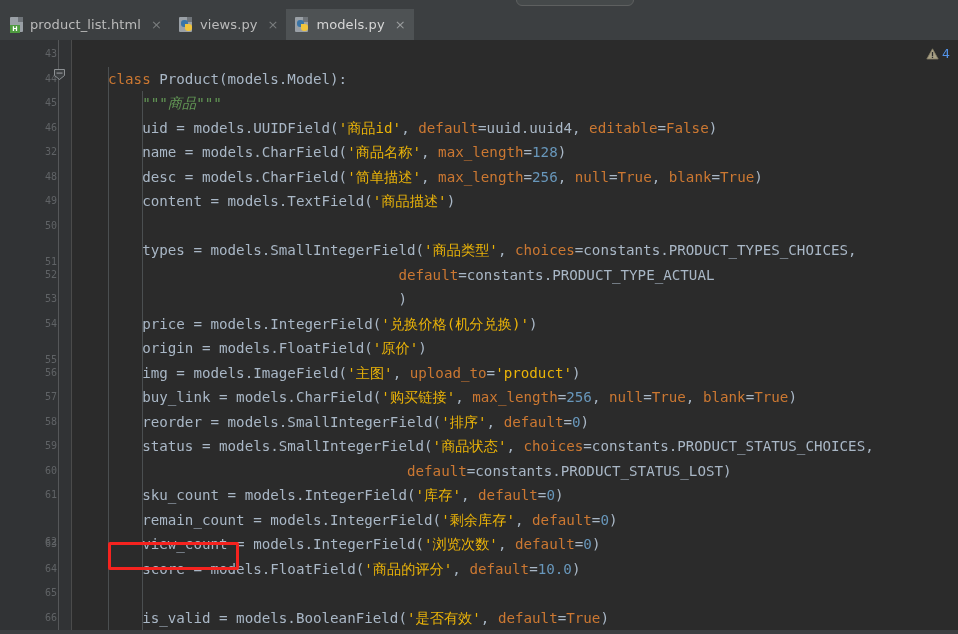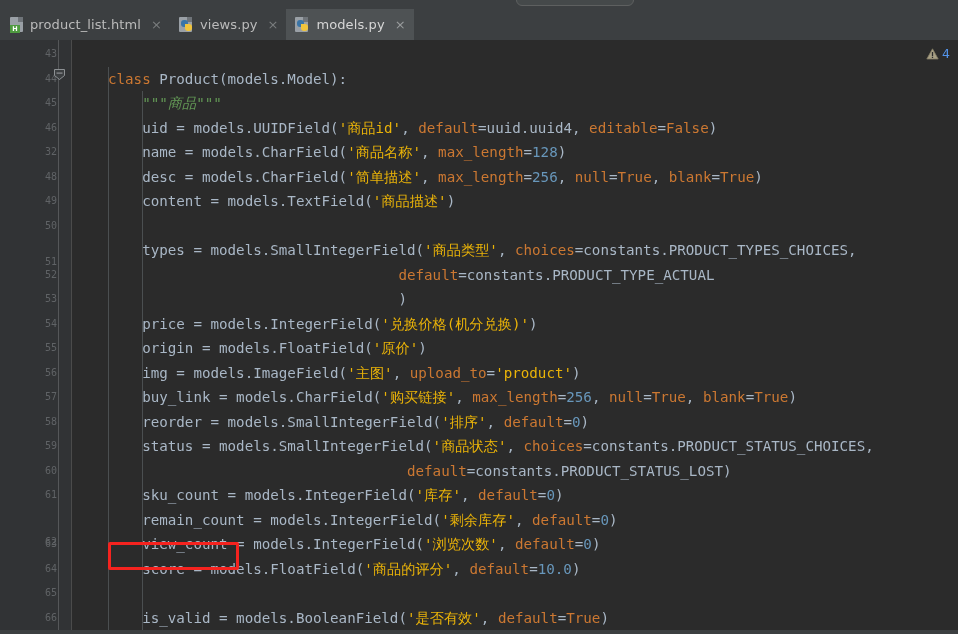--- a/index.html
+++ b/index.html
@@ -231,7 +231,7 @@
       <div class="lnum" style="top: 222.5px;">52</div>
       <div class="lnum" style="top: 247px;">53</div>
       <div class="lnum" style="top: 271.5px;">54</div>
-      <div class="lnum" style="top: 296px;">55</div>
+      <div class="lnum" style="top: 308px;">55</div>
       <div class="lnum" style="top: 320.5px;">56</div>
       <div class="lnum" style="top: 345px;">57</div>
       <div class="lnum" style="top: 369.5px;">58</div>

